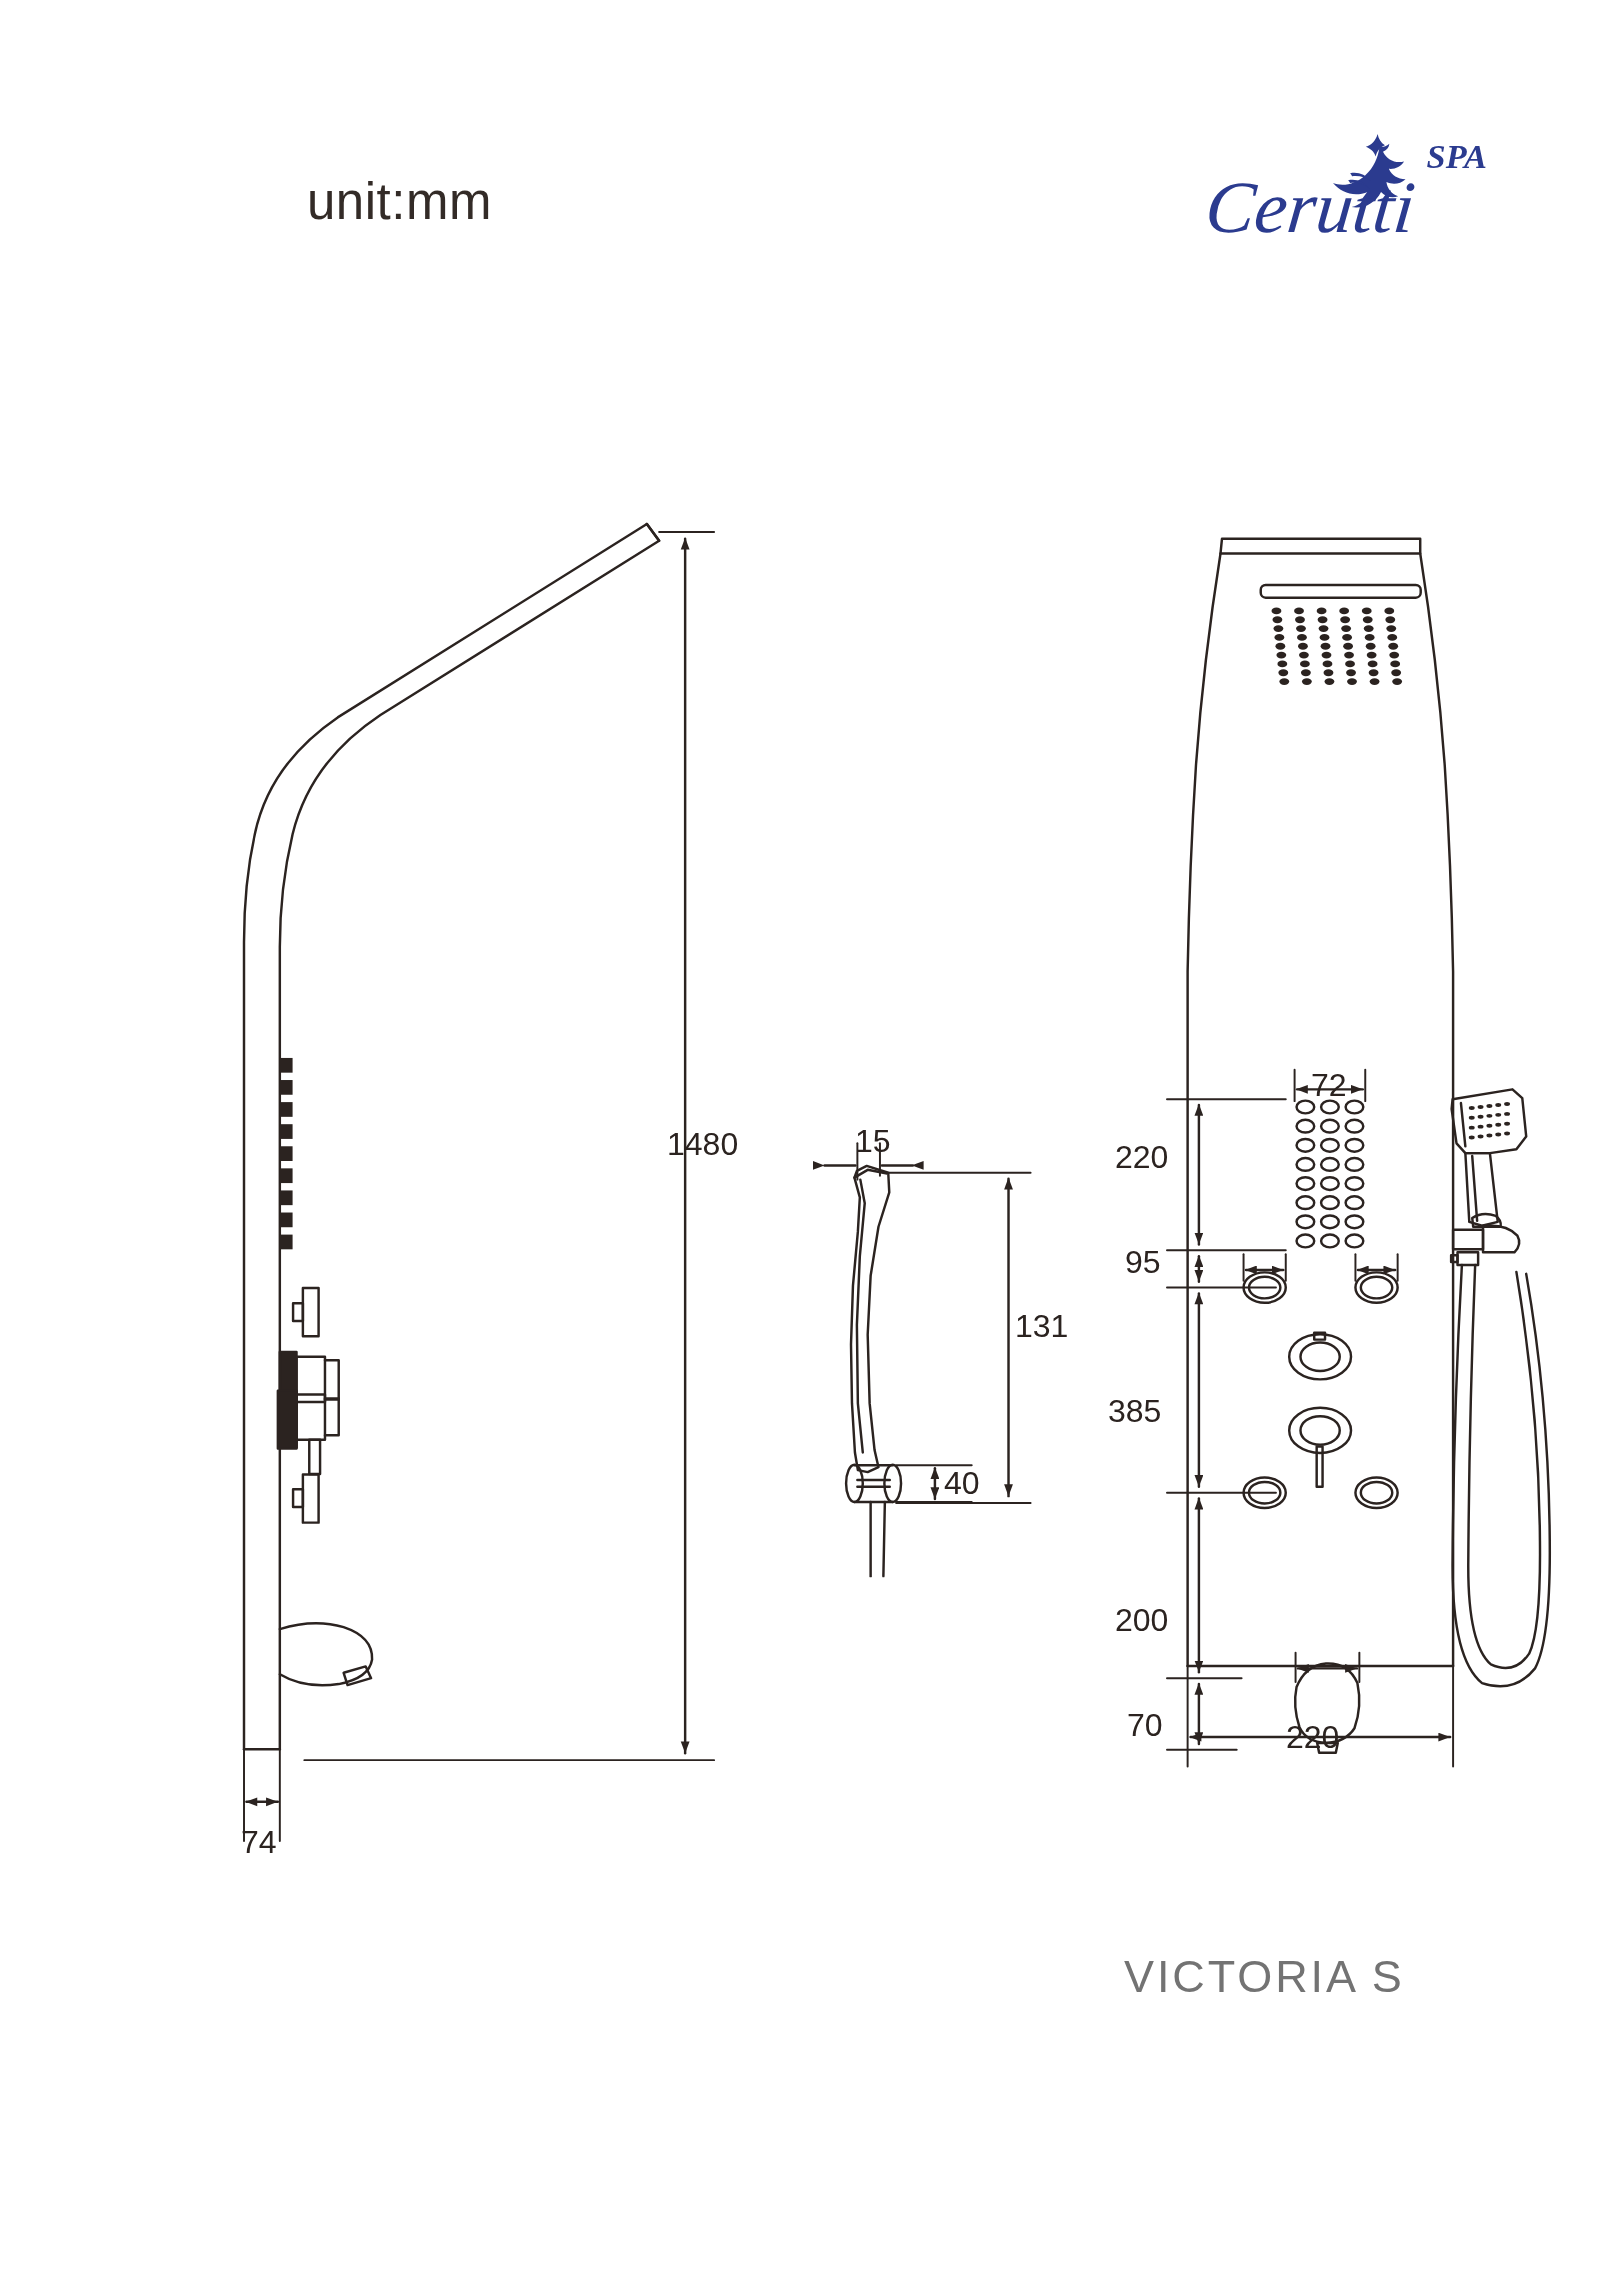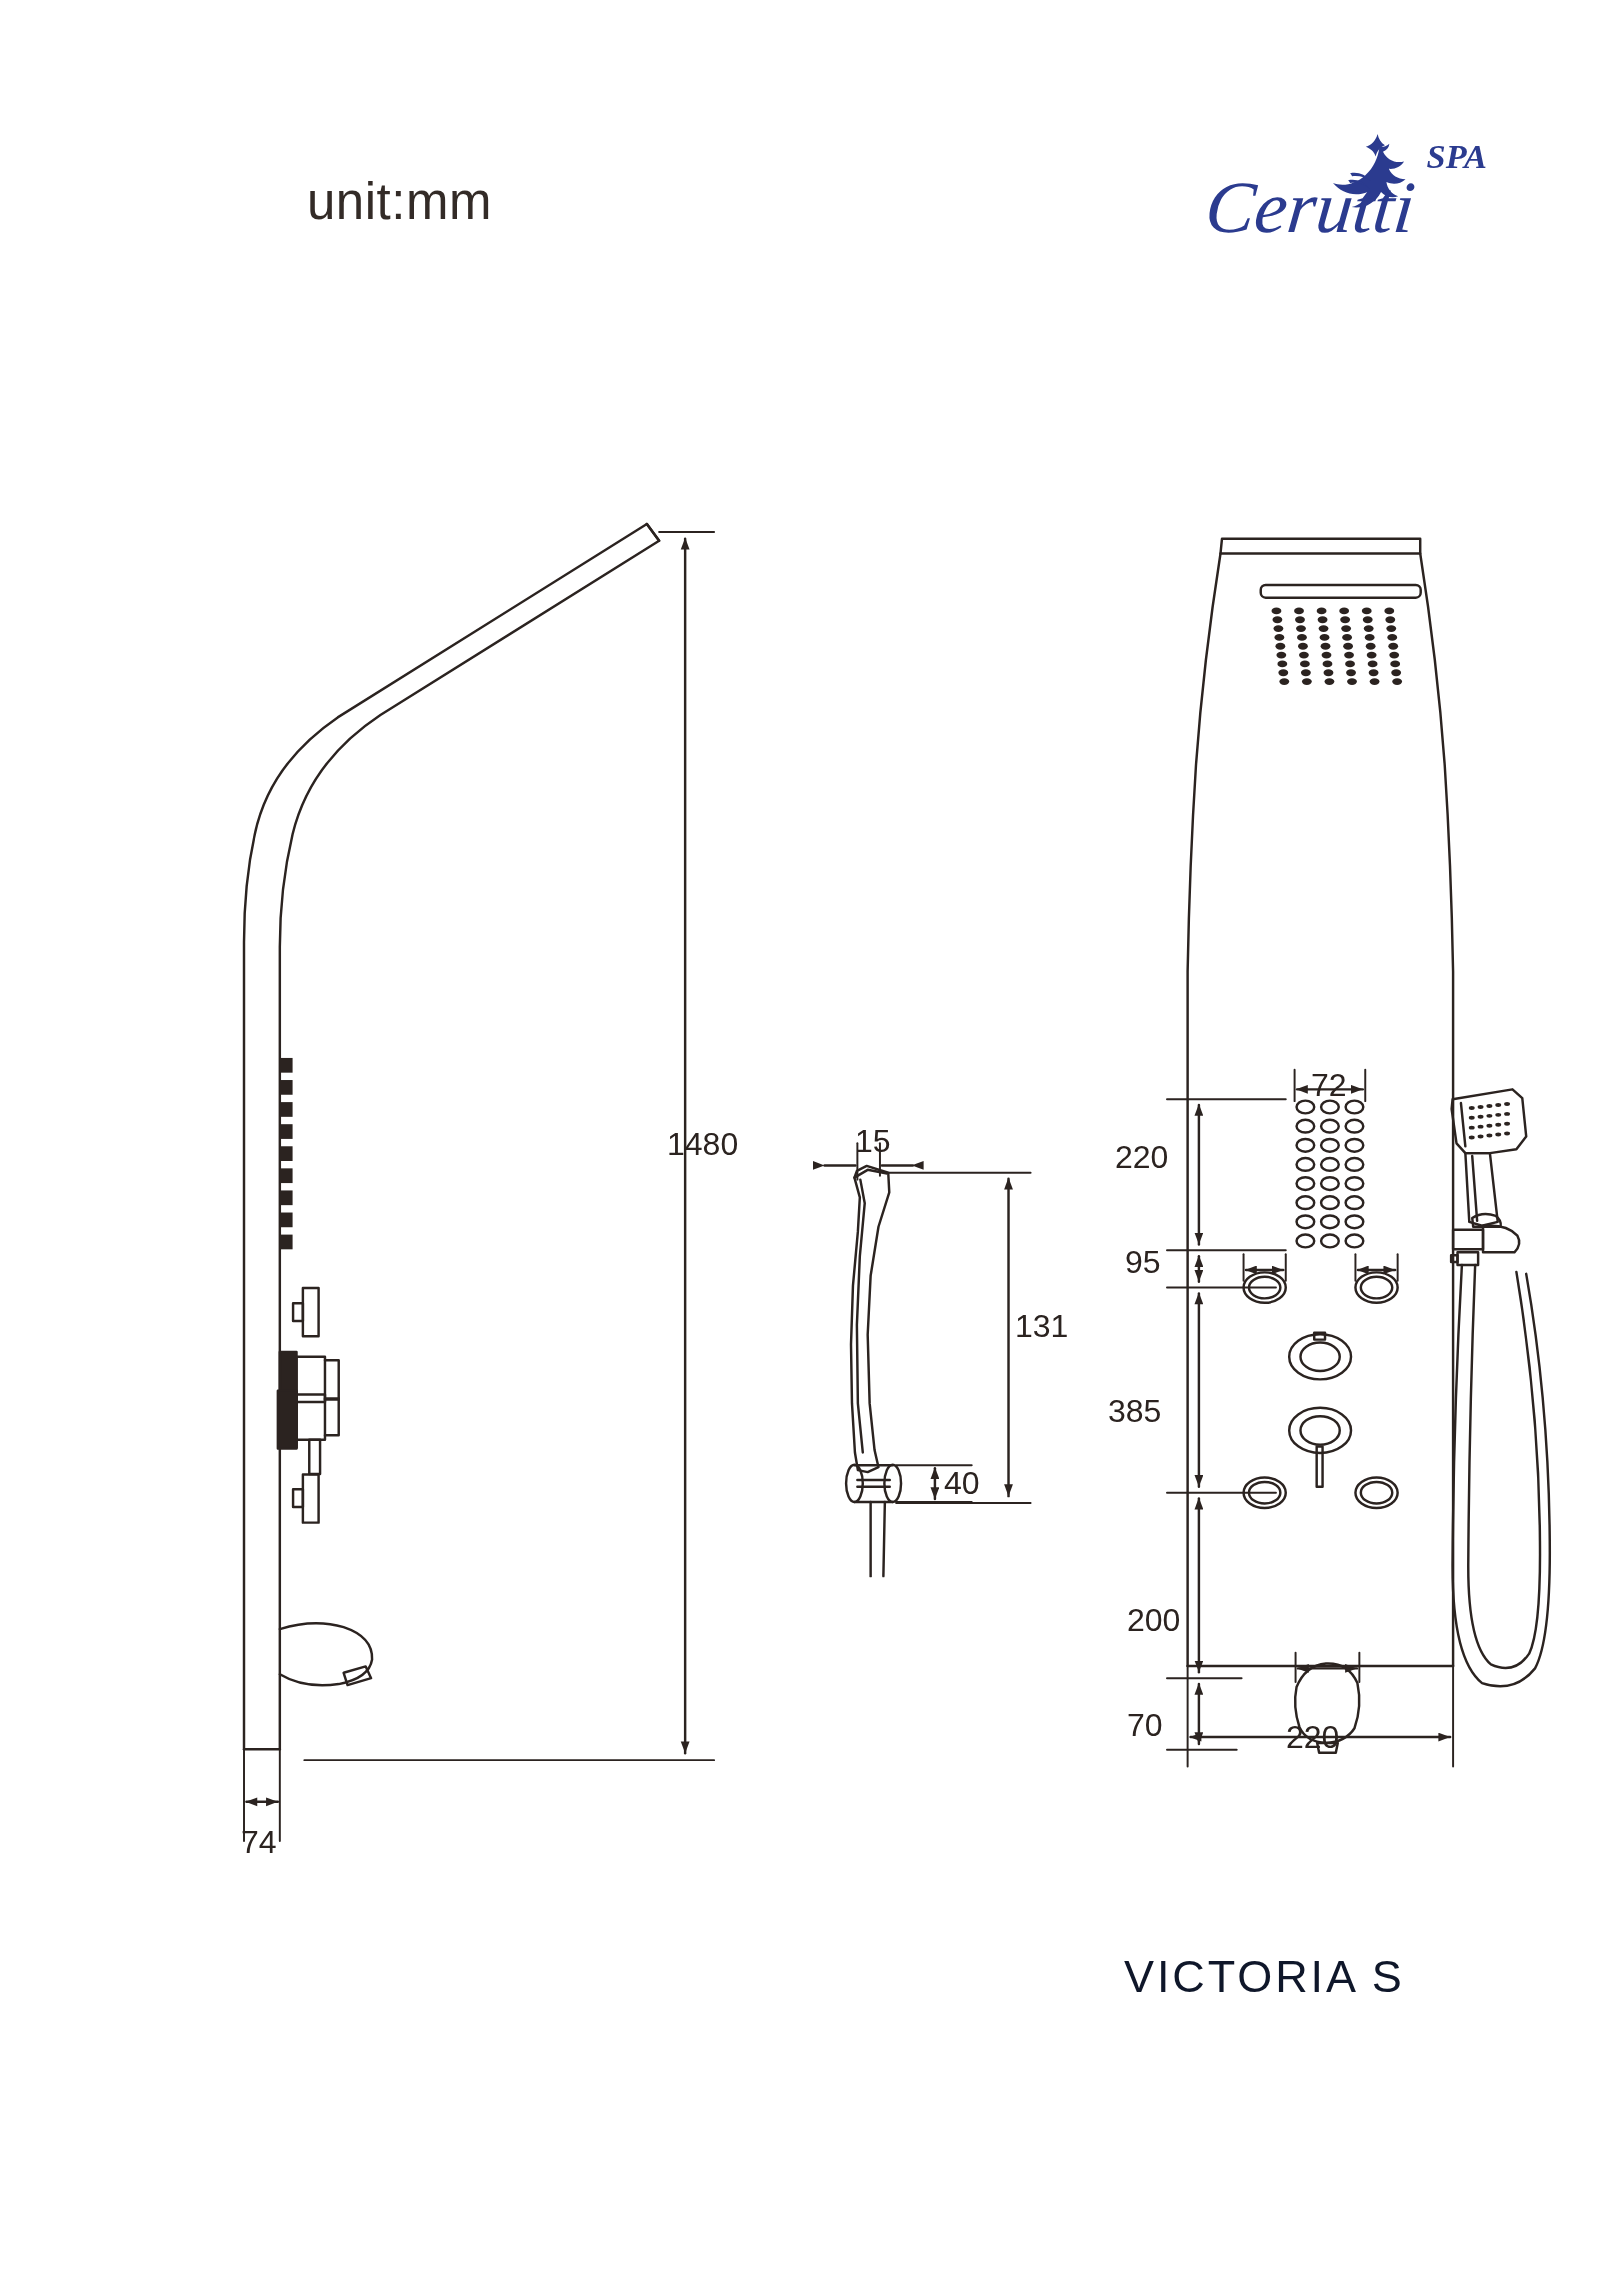--- a/index.html
+++ b/index.html
@@ -442,7 +442,7 @@
 
   <div class="dimtxt" style="left:1108px;top:1393px;">385</div>
 
-  <div class="dimtxt" style="left:1115px;top:1602px;margin-left:12px;">200</div>
+  <div class="dimtxt" style="left:1115px;top:1602px;">200</div>
 
   <div class="dimtxt" style="left:1127px;top:1707px;">70</div>
 

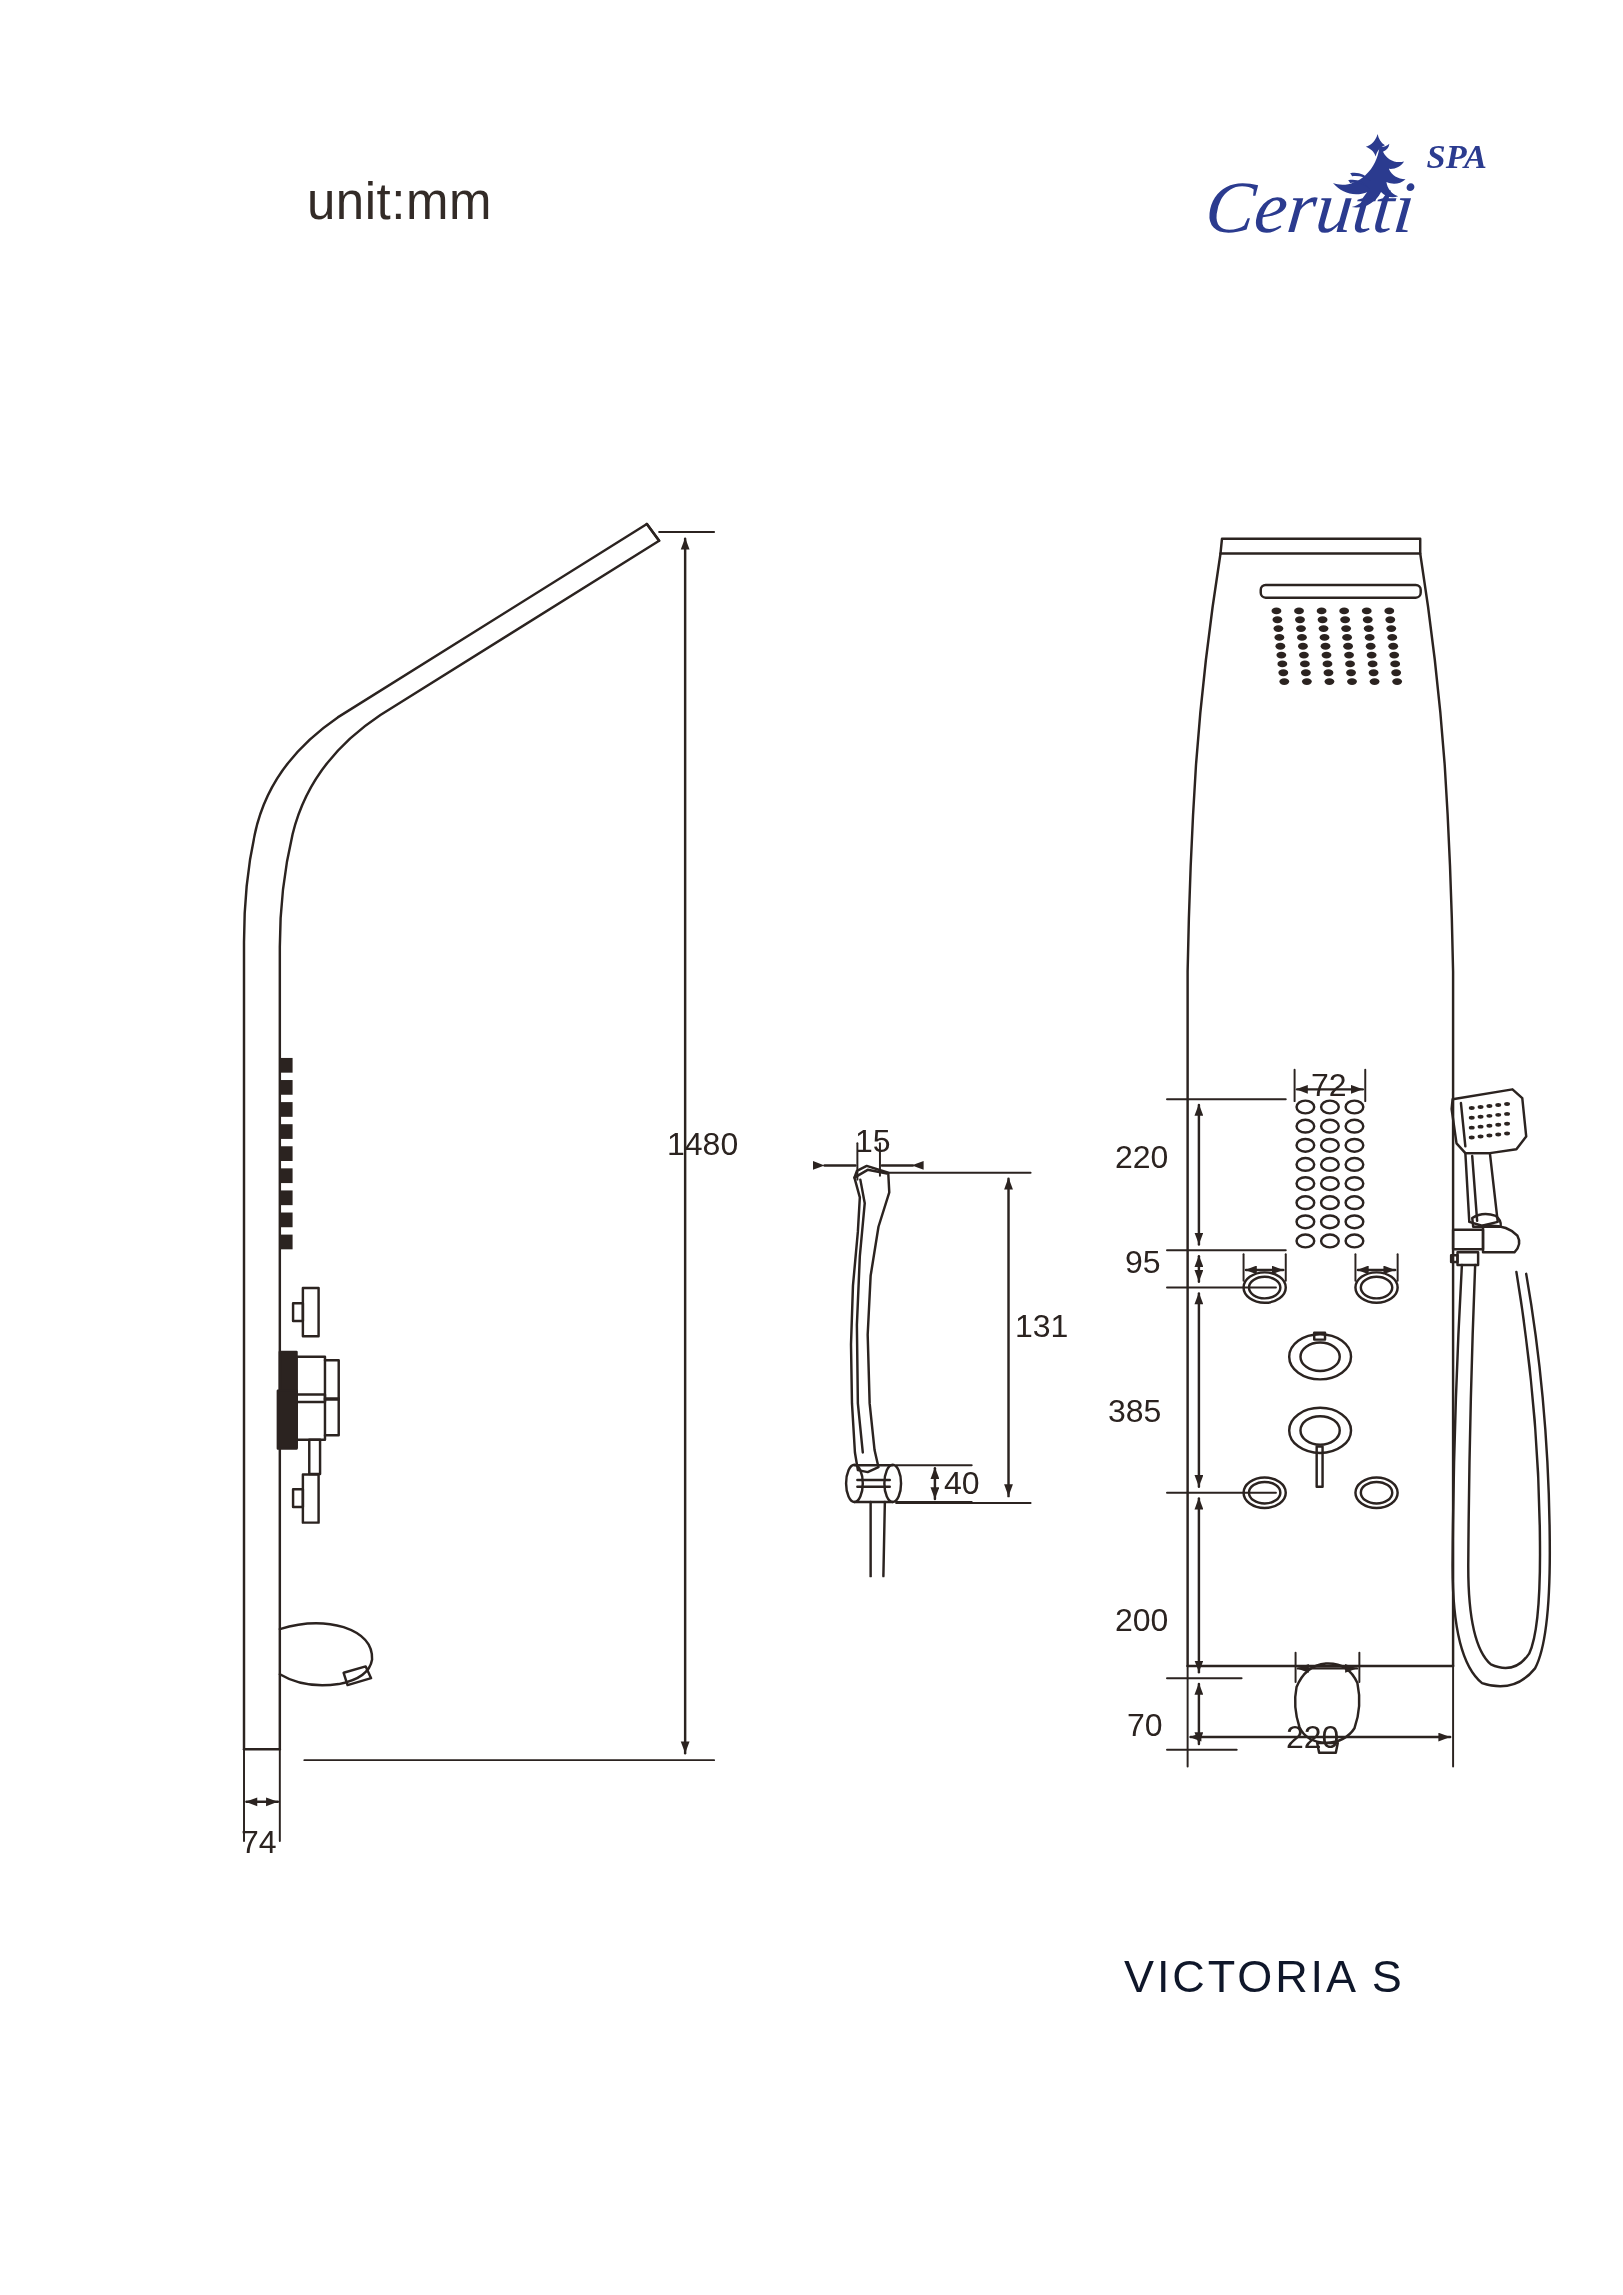--- a/index.html
+++ b/index.html
@@ -20,7 +20,7 @@
   .logo svg{display:block;width:100%;height:100%;}
   .model-name{
     position:absolute;left:1124px;top:1951px;
-    font-size:45px;letter-spacing:2.9px;color:#0f172a;white-space:nowrap;
+    font-size:45px;letter-spacing:2.9px;color:#737373;white-space:nowrap;
   }
   .canvas{position:absolute;left:0;top:0;width:1623px;height:2295px;}
   .canvas svg{display:block;width:1623px;height:2295px;}

